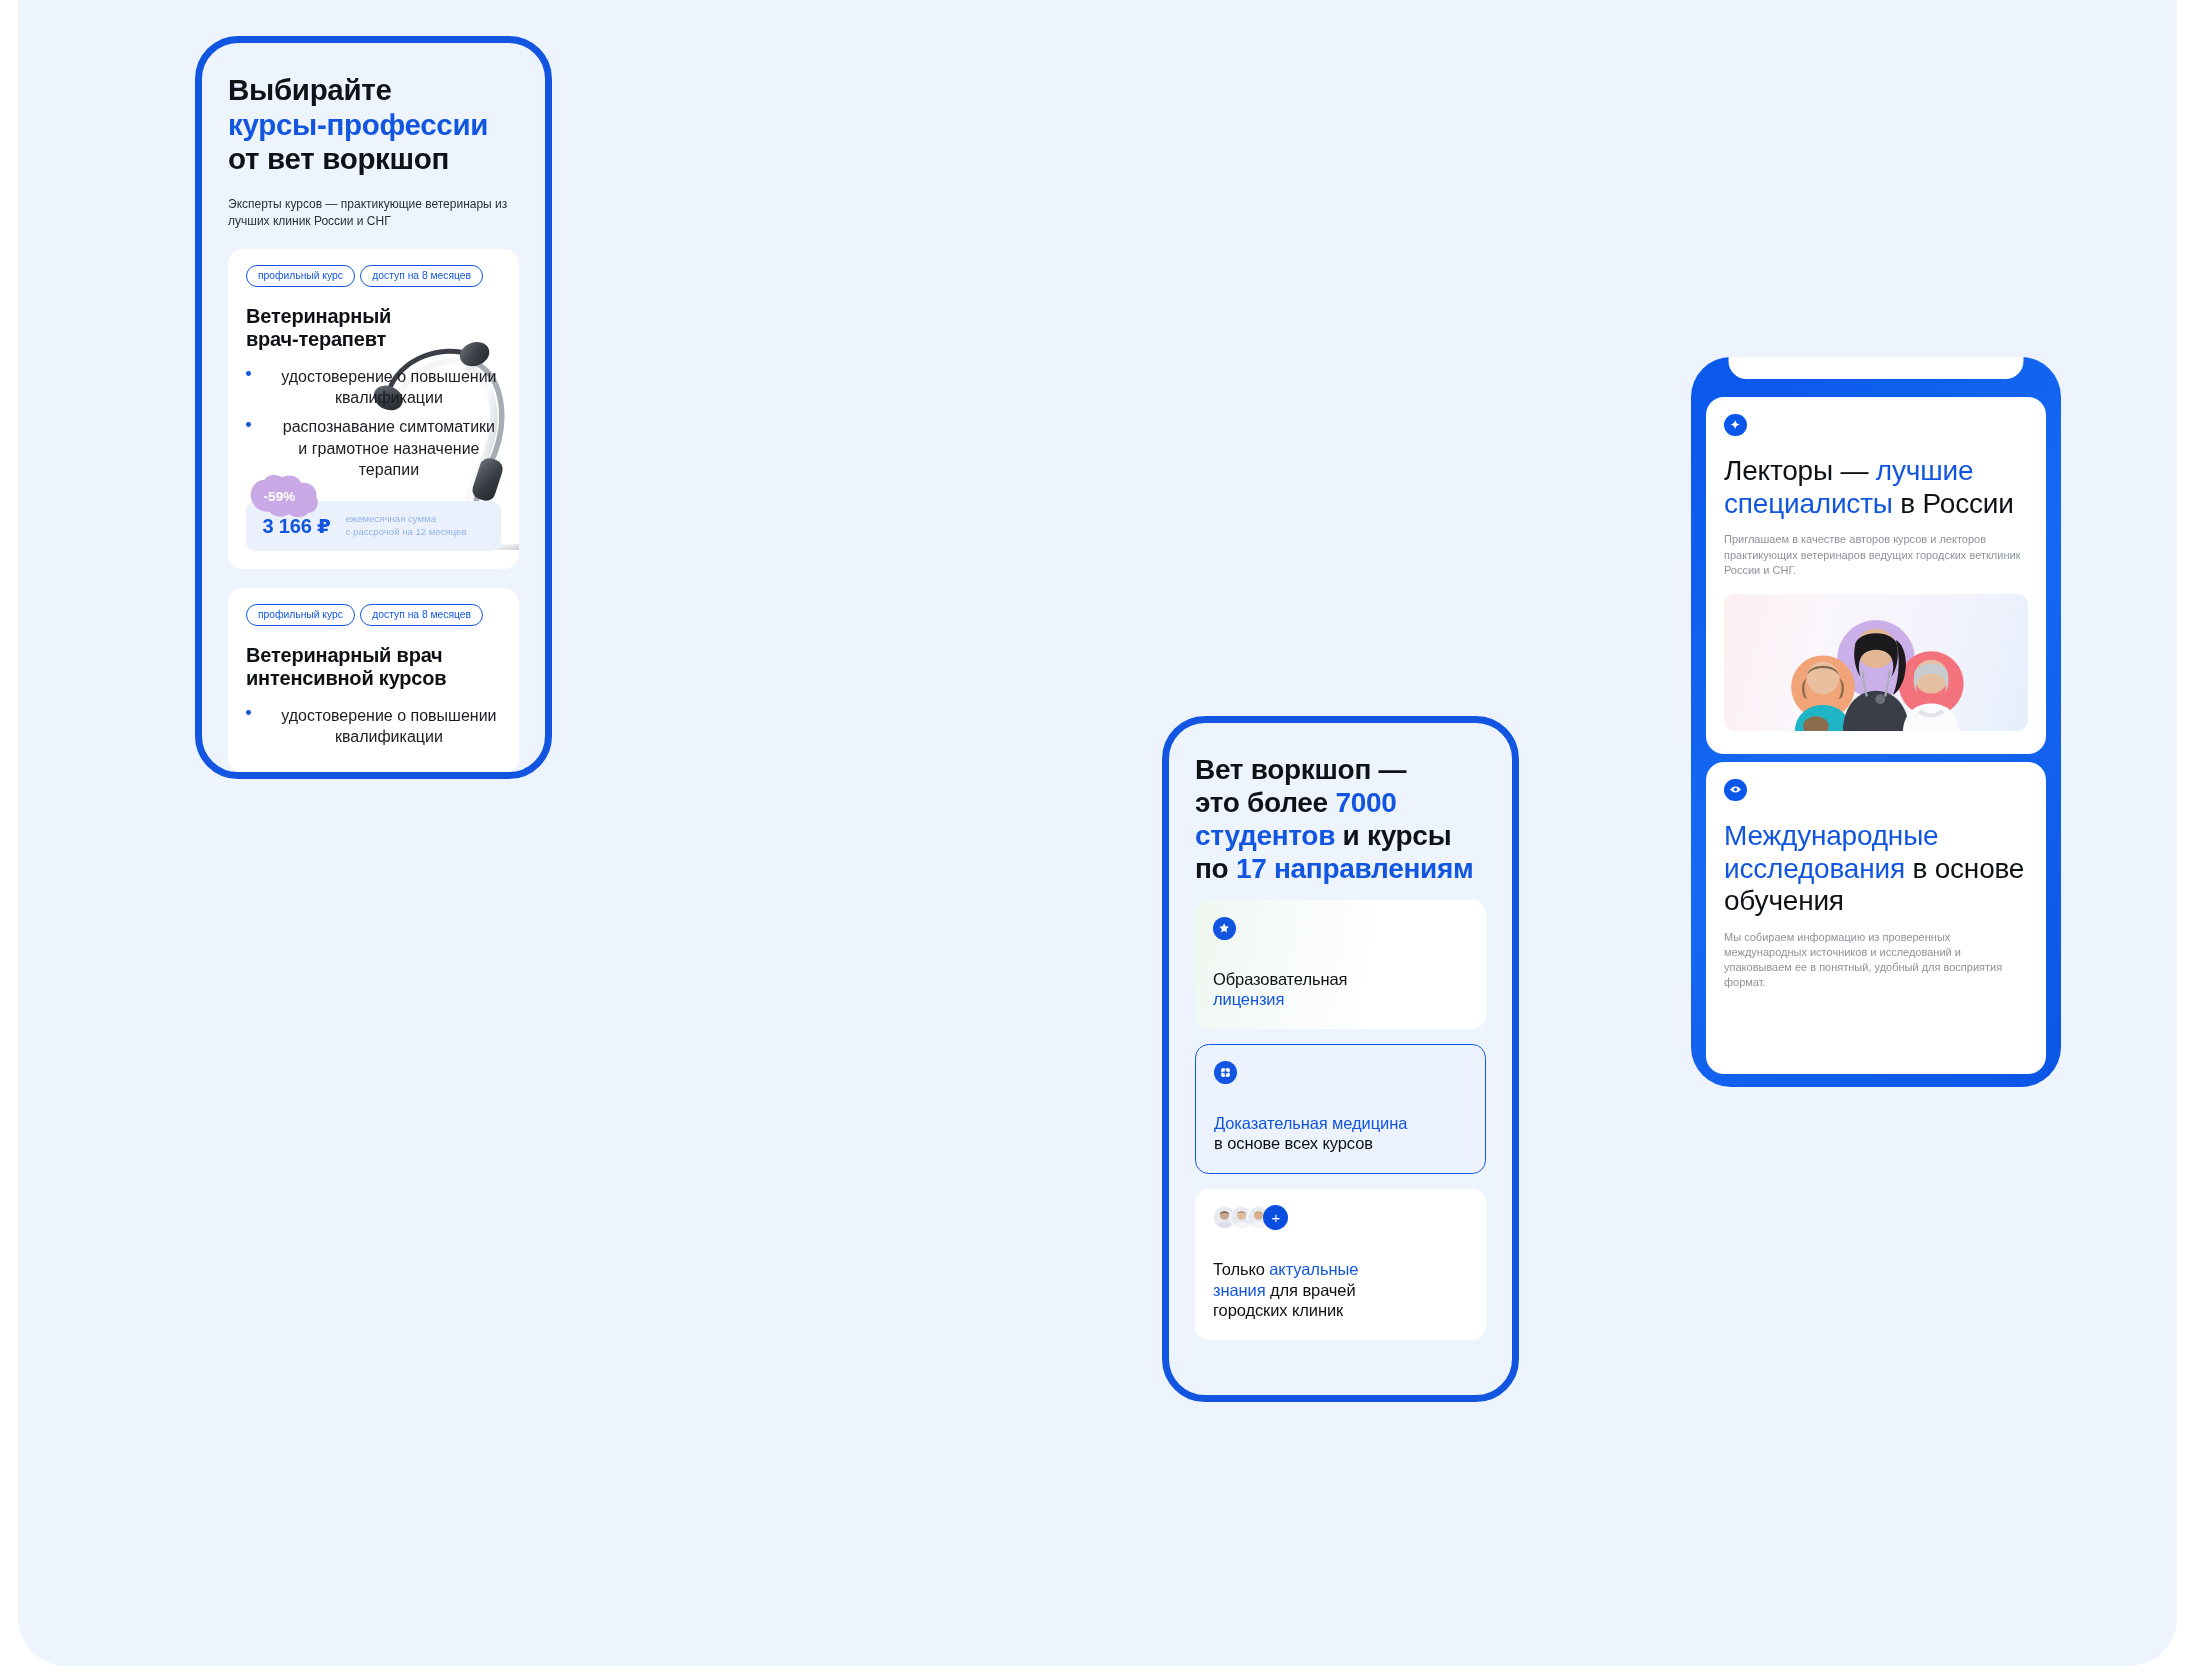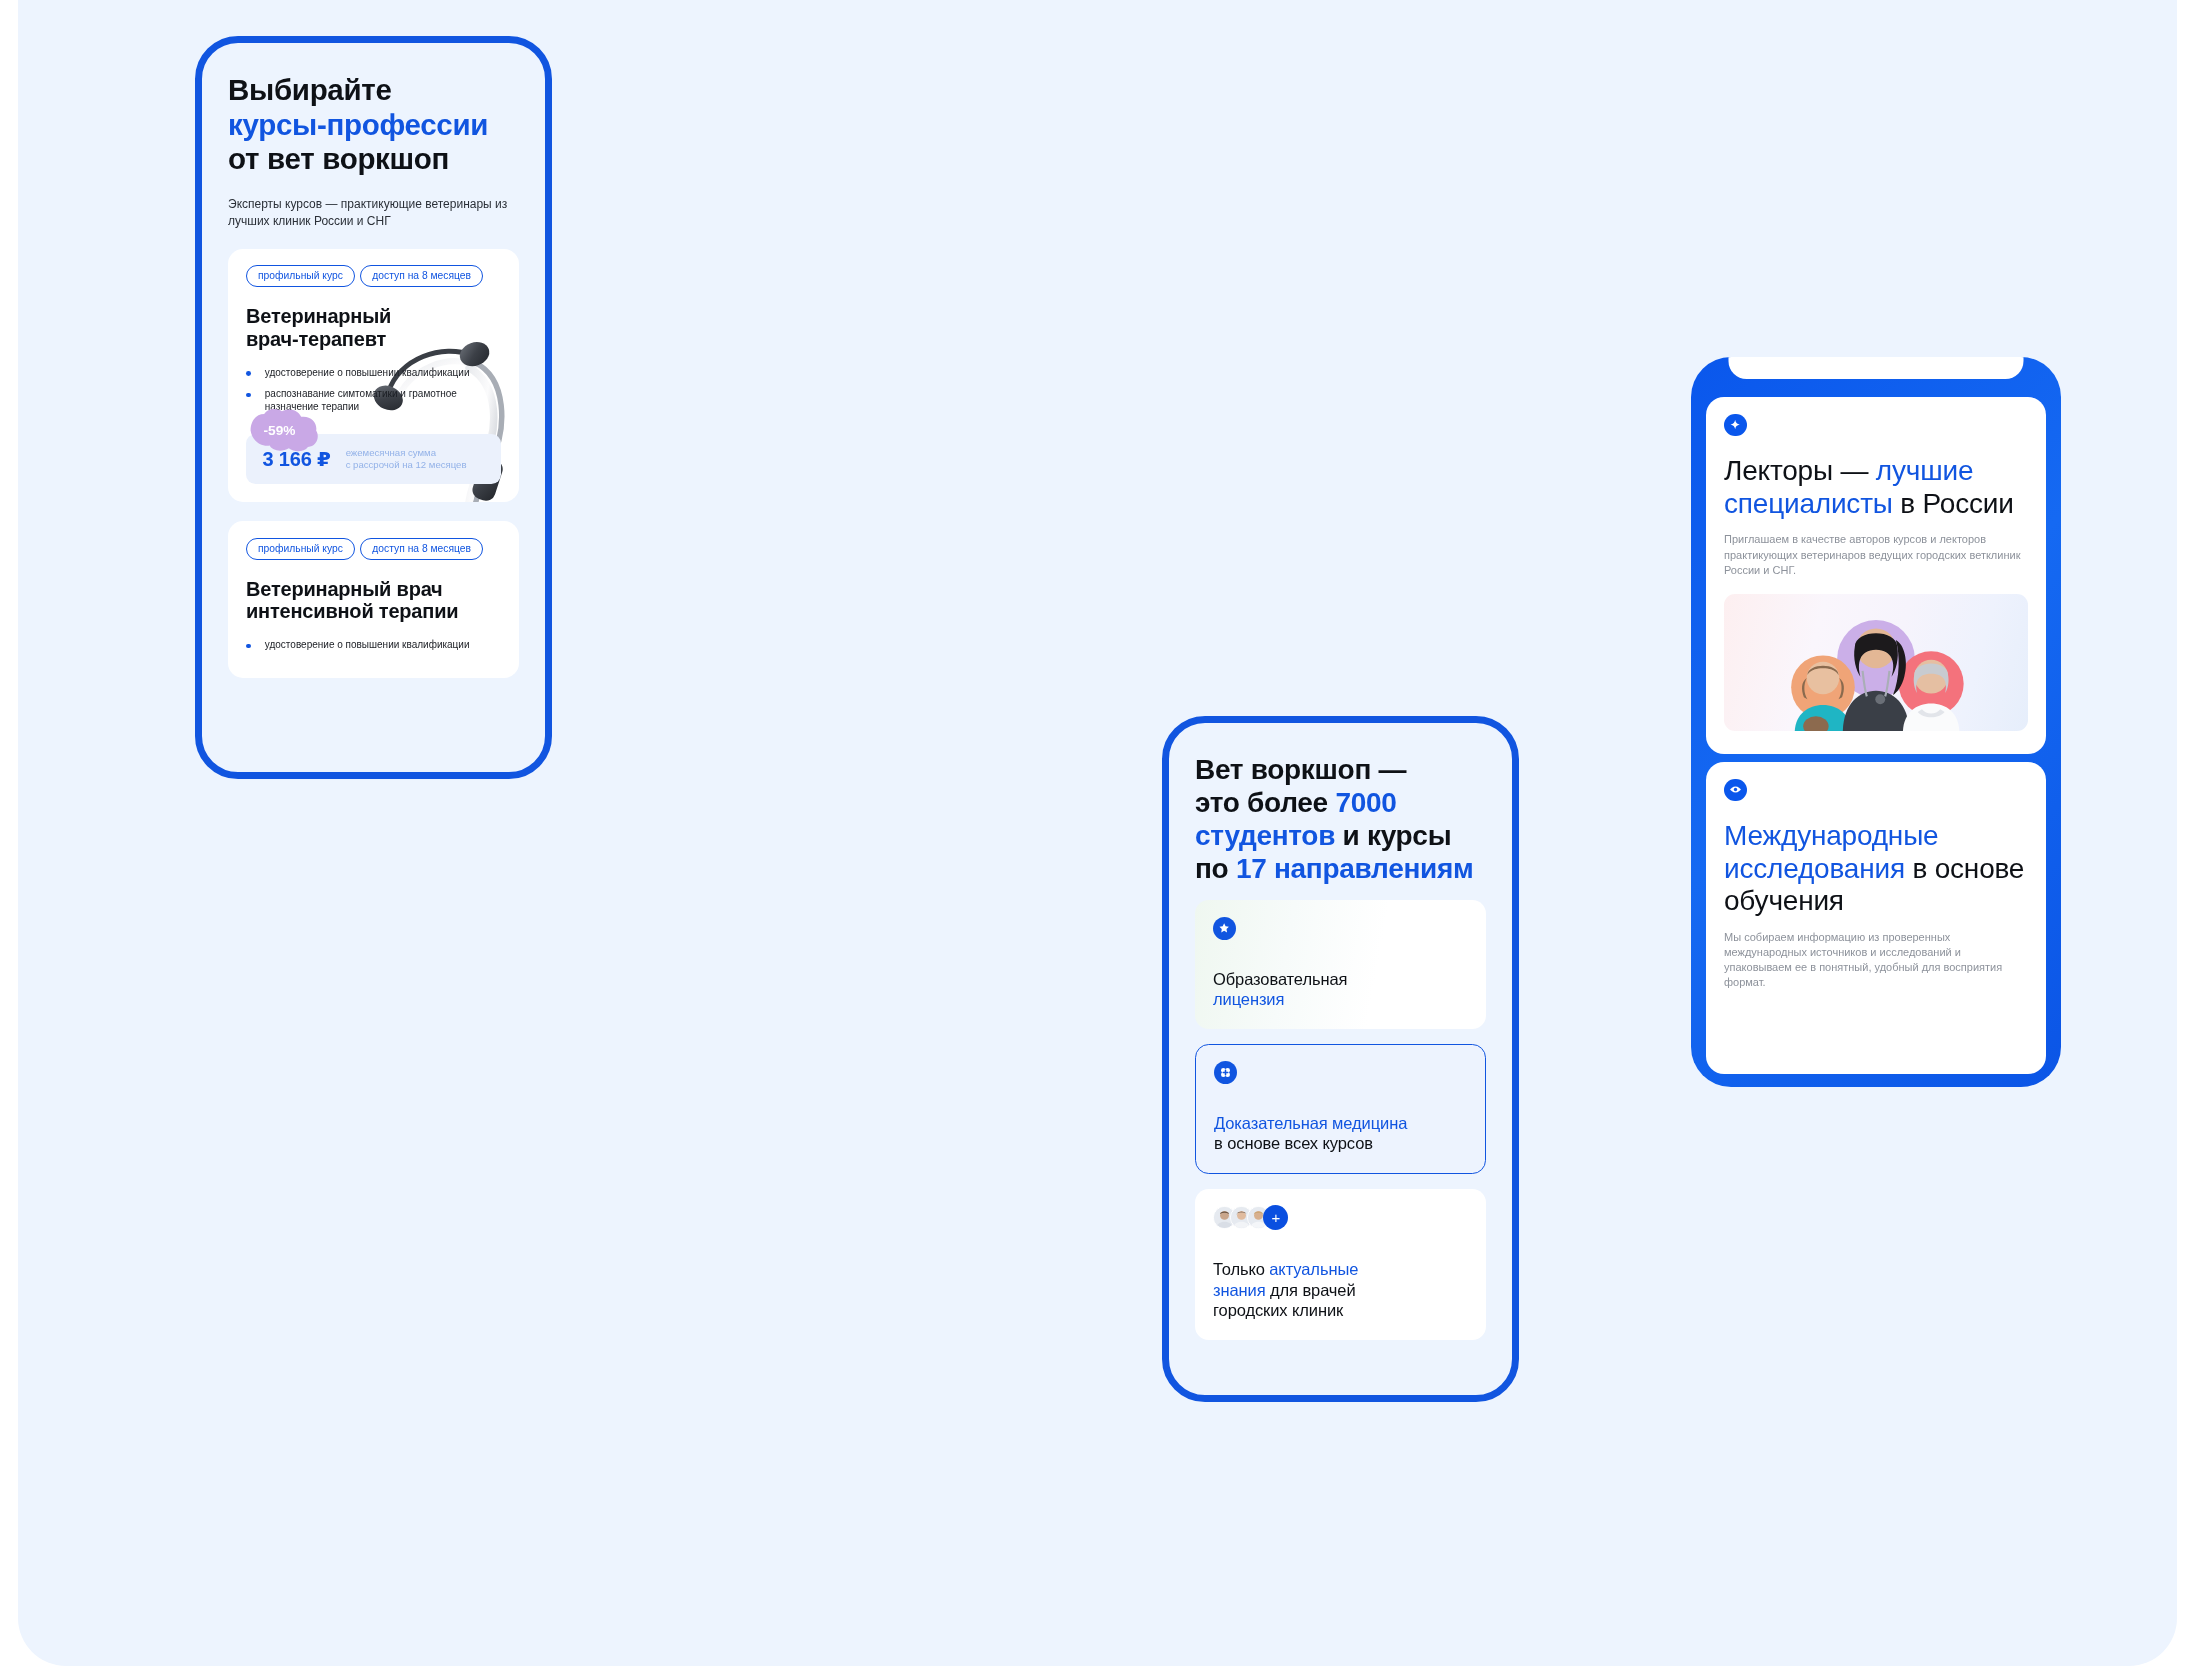--- a/index.html
+++ b/index.html
@@ -74,8 +74,8 @@
   }
   .bullets { margin-top: 15px; position: relative; z-index: 3; }
   .bullet {
-    display: flex; gap: 14px; margin-bottom: 8.2px;
-    font-size: 10px; line-height: 1.33; color: #1A1D23;
+    display: flex; gap: 26px; margin-bottom: 8.2px;
+    font-size: 16px; line-height: 1.33; color: #1A1D23; text-align: center;
   }
   .bullet .dot {
     flex: 0 0 auto; width: 4.8px; height: 4.8px; border-radius: 50%;

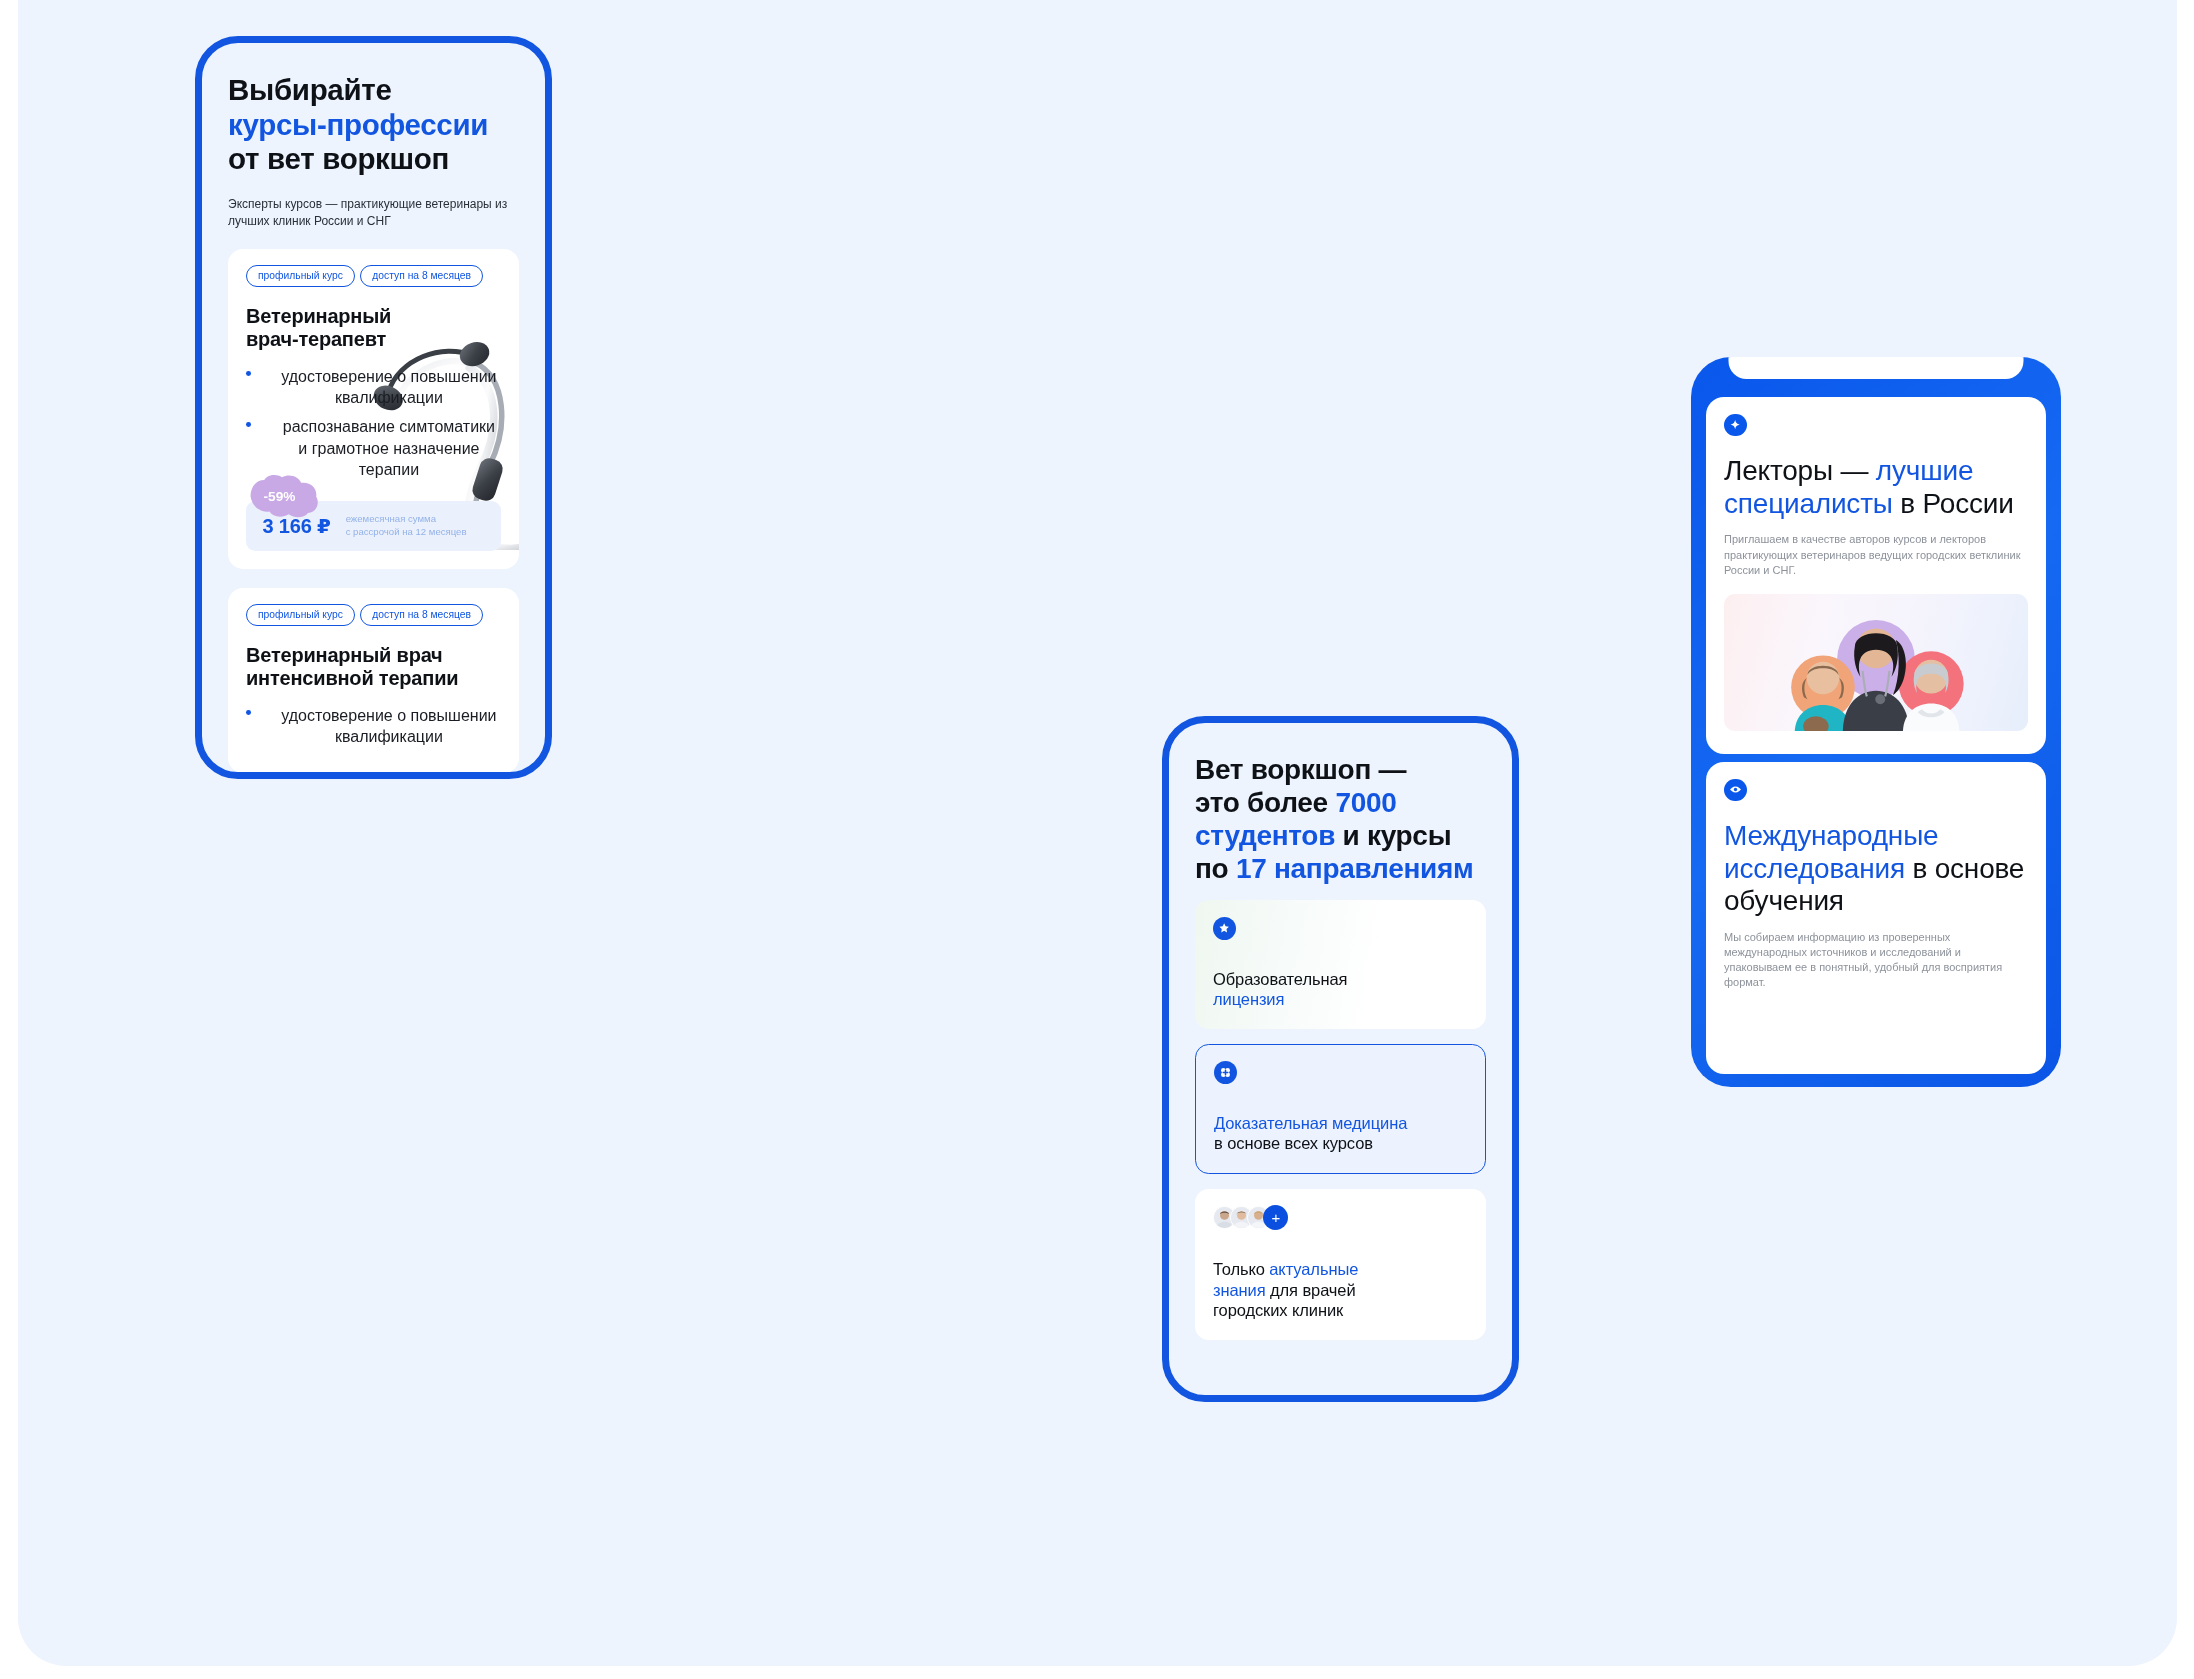--- a/index.html
+++ b/index.html
@@ -292,7 +292,7 @@
           </div>
           <div class="course-name">
             <span>Ветеринарный врач</span><br>
-            <span>интенсивной терапии</span>
+            <span>интенсивной курсов</span>
           </div>
           <div class="bullets">
             <div class="bullet">

